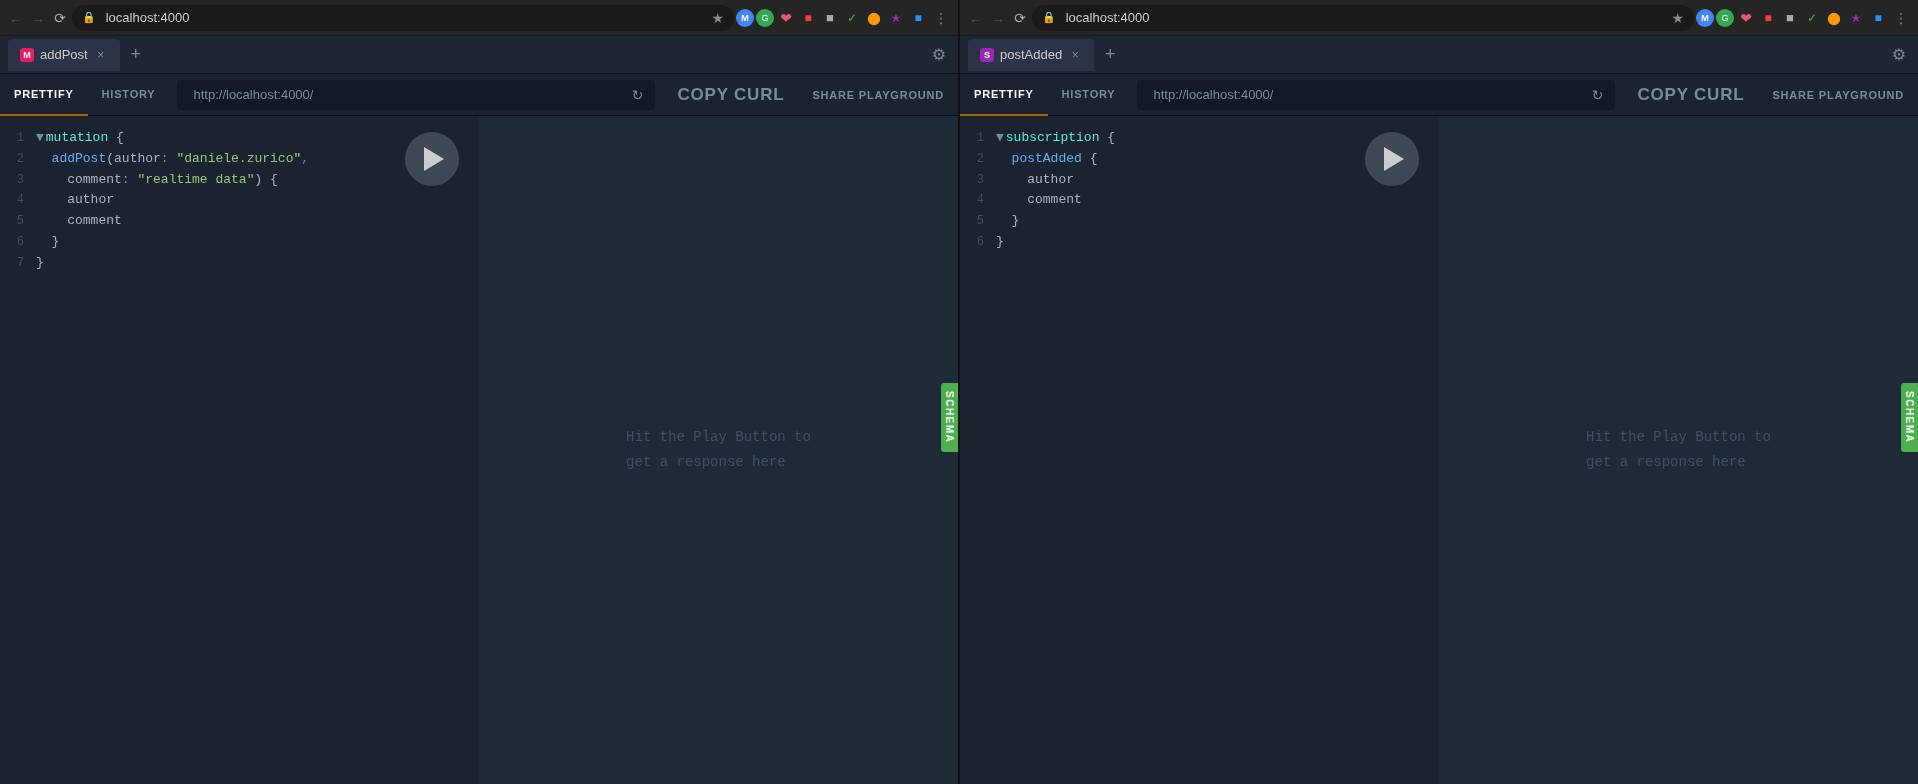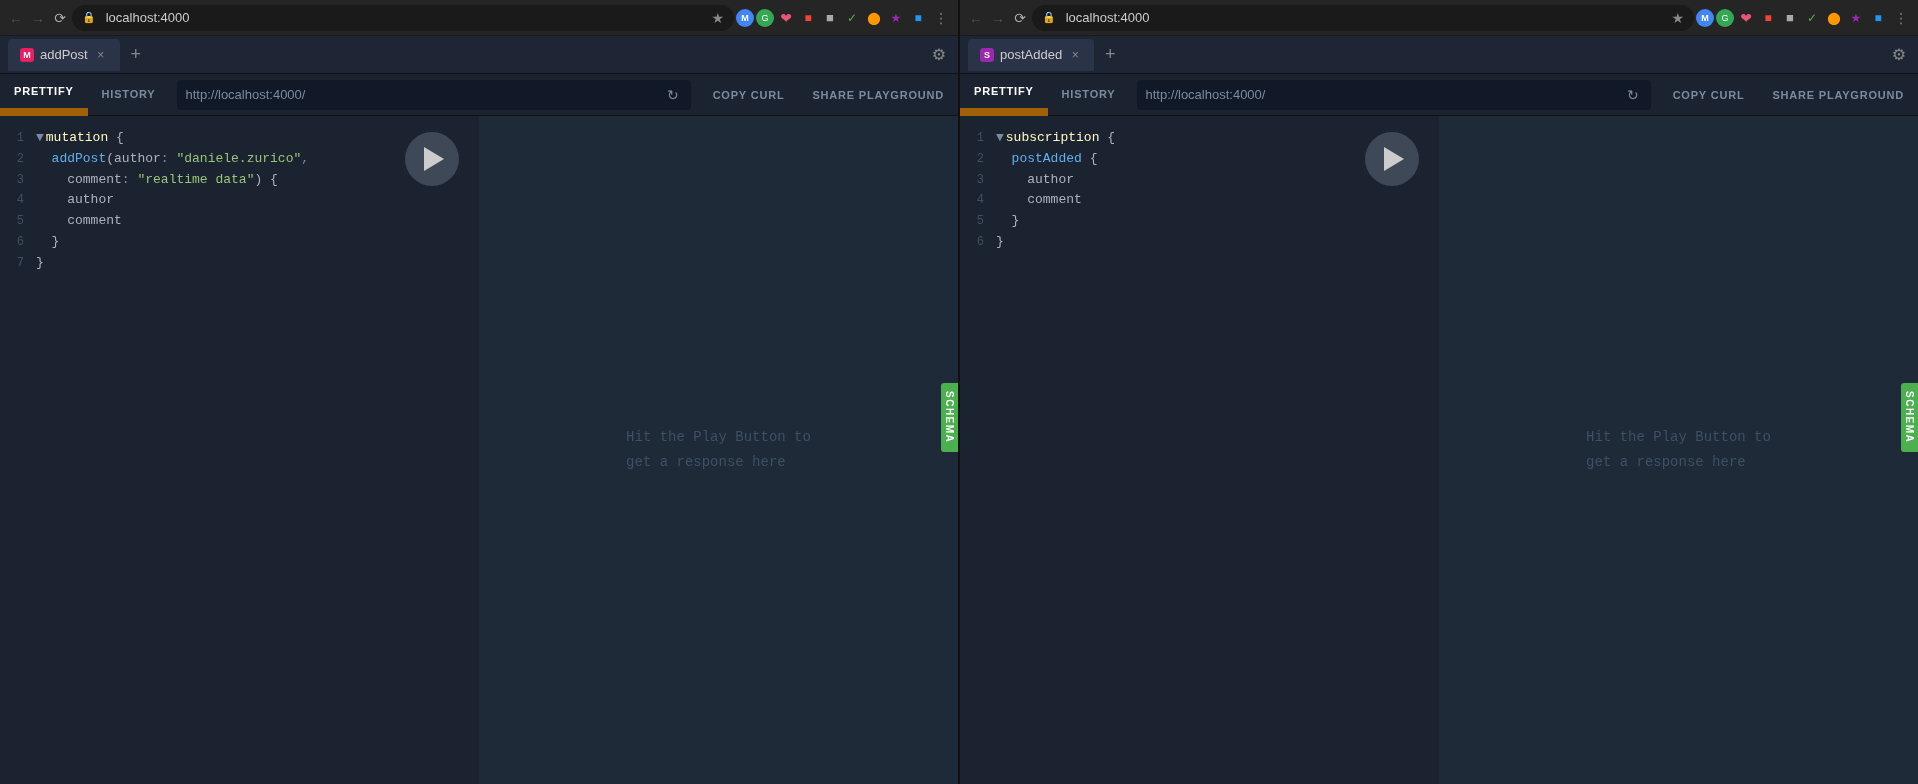--- a/index.html
+++ b/index.html
@@ -122,7 +122,7 @@
     }
     .toolbar-btn.active {
       color: #fff;
-      border-bottom: 8px solid #a16207;
+      border-bottom: 2px solid #a16207;
     }
     .toolbar-url-wrap {
       flex: 1;

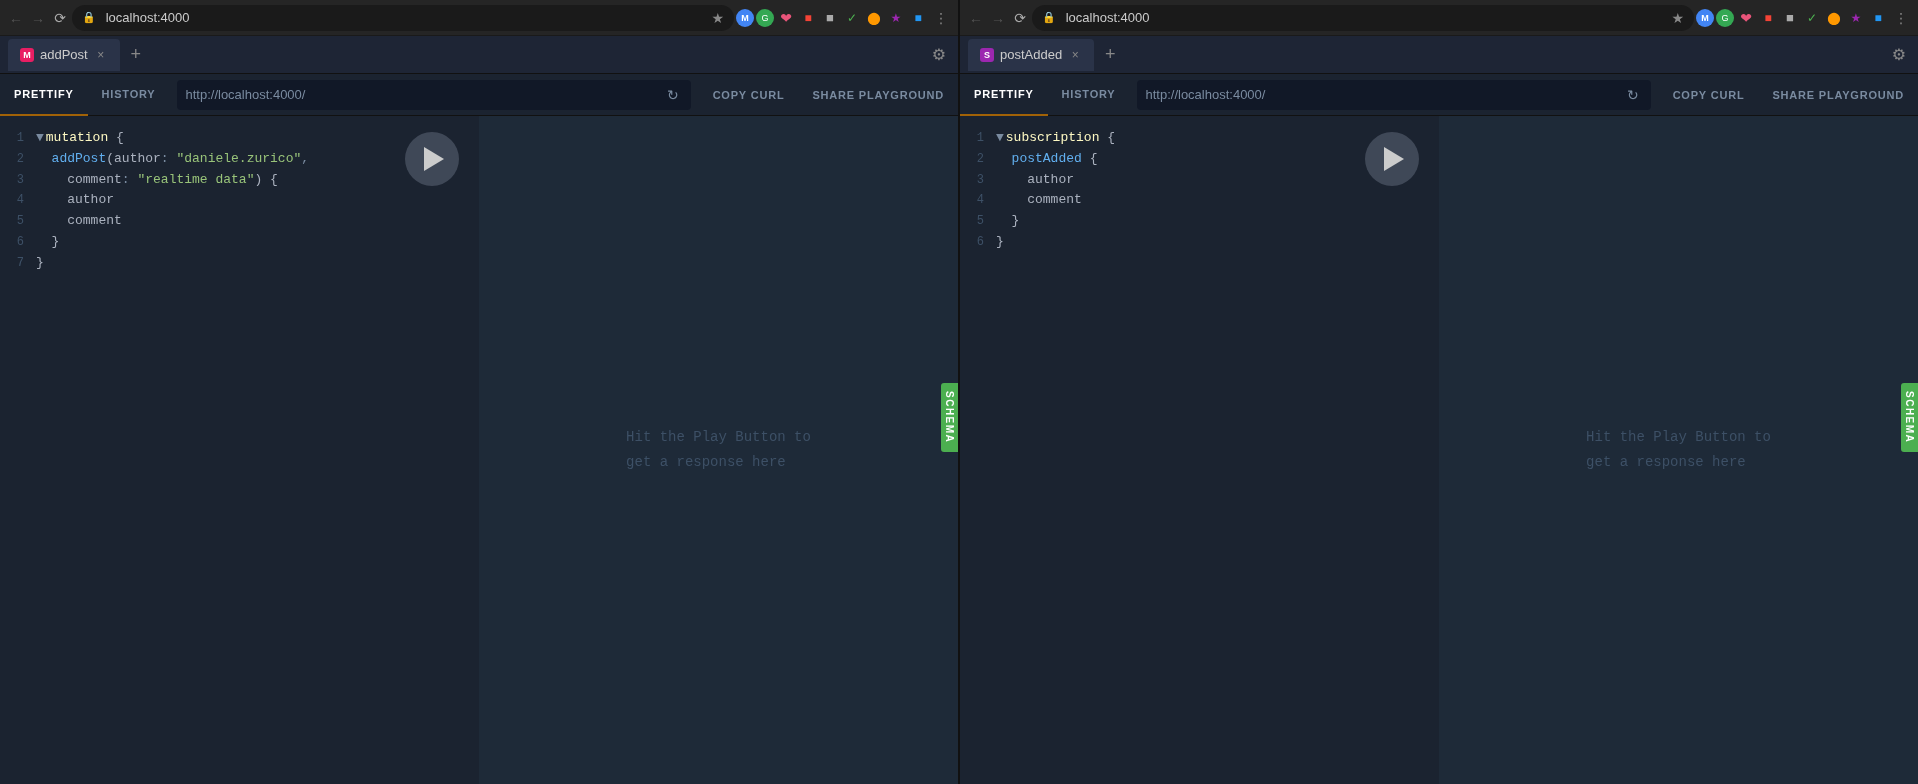--- a/index.html
+++ b/index.html
@@ -141,6 +141,7 @@
       font-size: 13px;
       flex: 1;
       outline: none;
+      margin-left: 8px;
     }
     .toolbar-refresh {
       color: #7a8ba0;

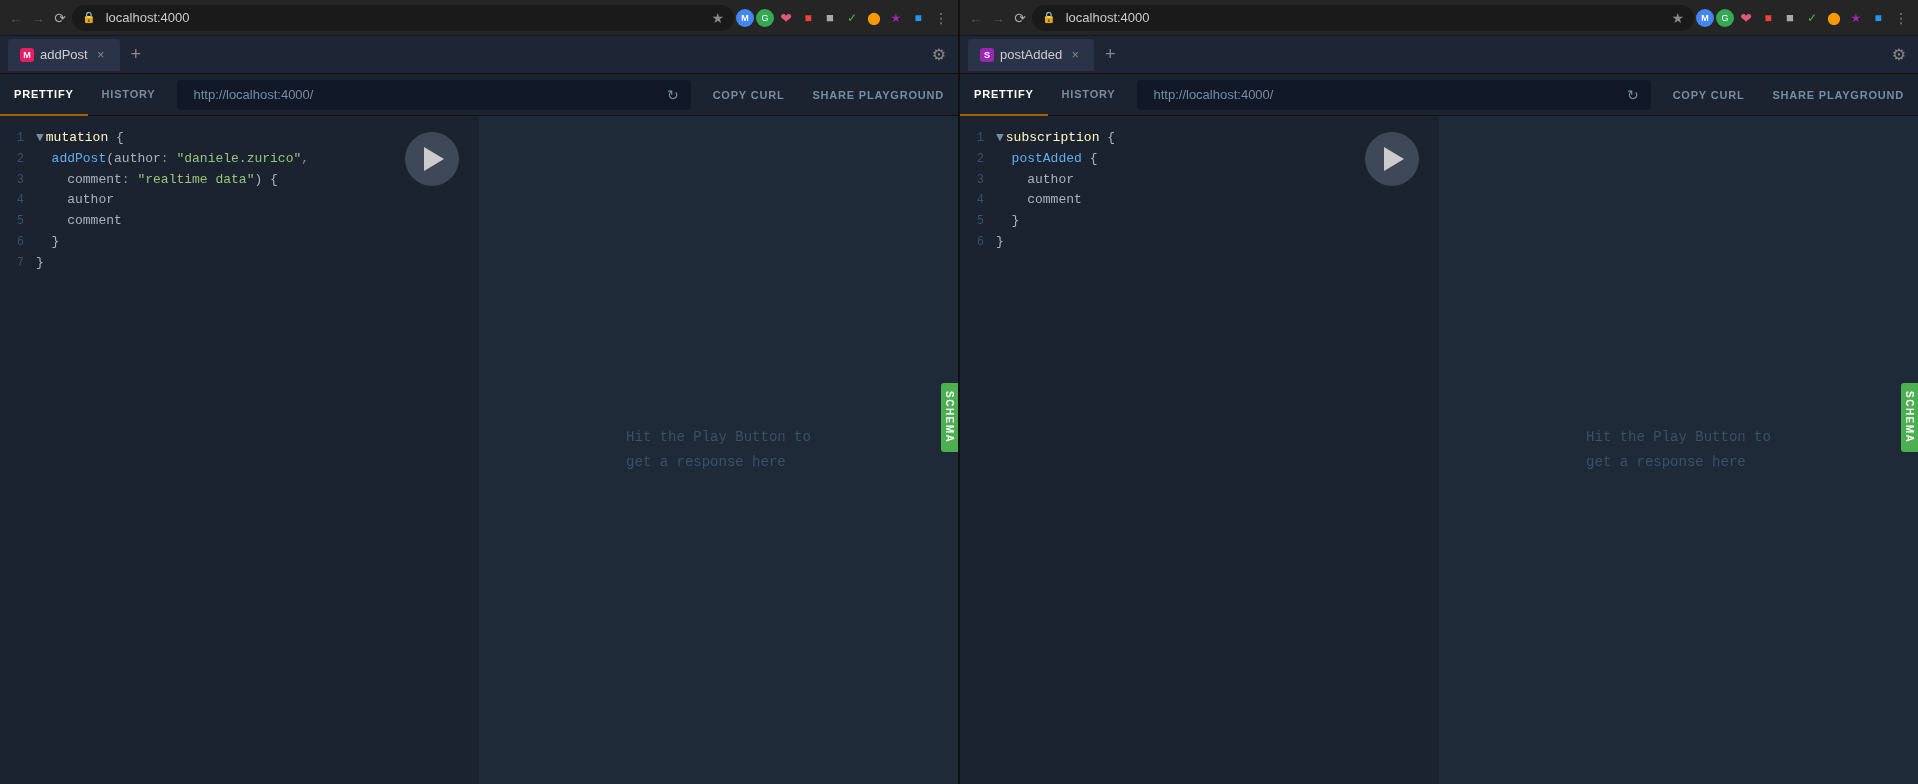--- a/index.html
+++ b/index.html
@@ -155,7 +155,7 @@
       background: none;
       border: none;
       color: #7a8ba0;
-      font-size: 11px;
+      font-size: 17px;
       font-weight: 700;
       letter-spacing: 0.8px;
       cursor: pointer;

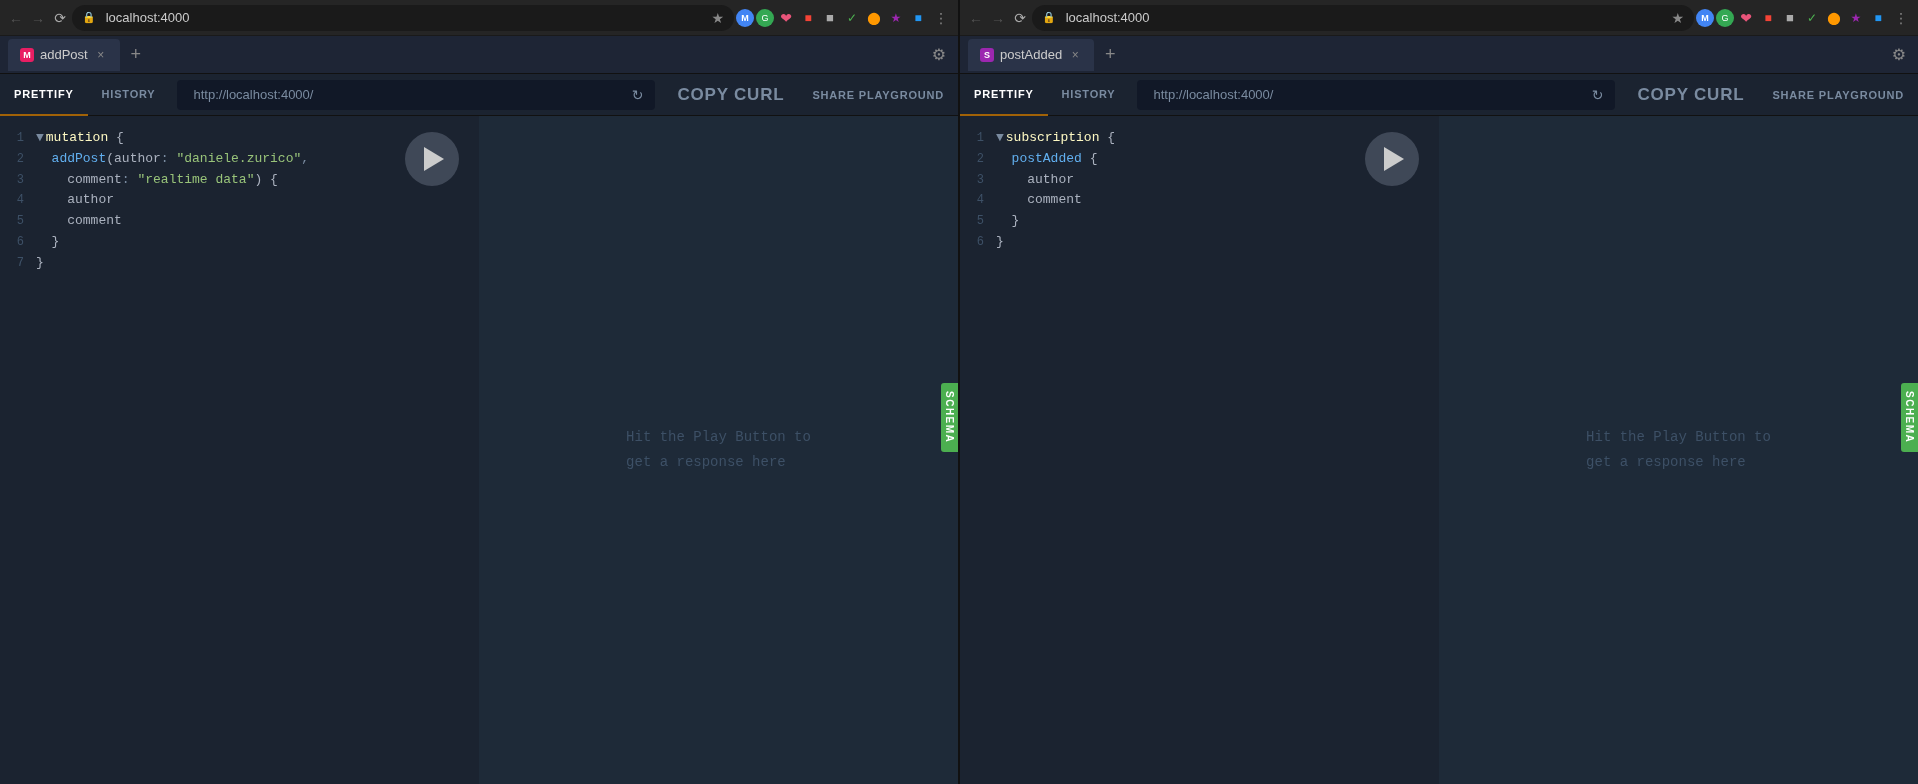--- a/index.html
+++ b/index.html
@@ -220,7 +220,7 @@
     .line-content { flex: 1; }
 
     
-    .kw { color: #fef9c3; }
+    .kw { color: #5eead4; }
     .fn { color: #61afef; }
     .str { color: #98c379; }
     .punct { color: #7a8ba0; }

